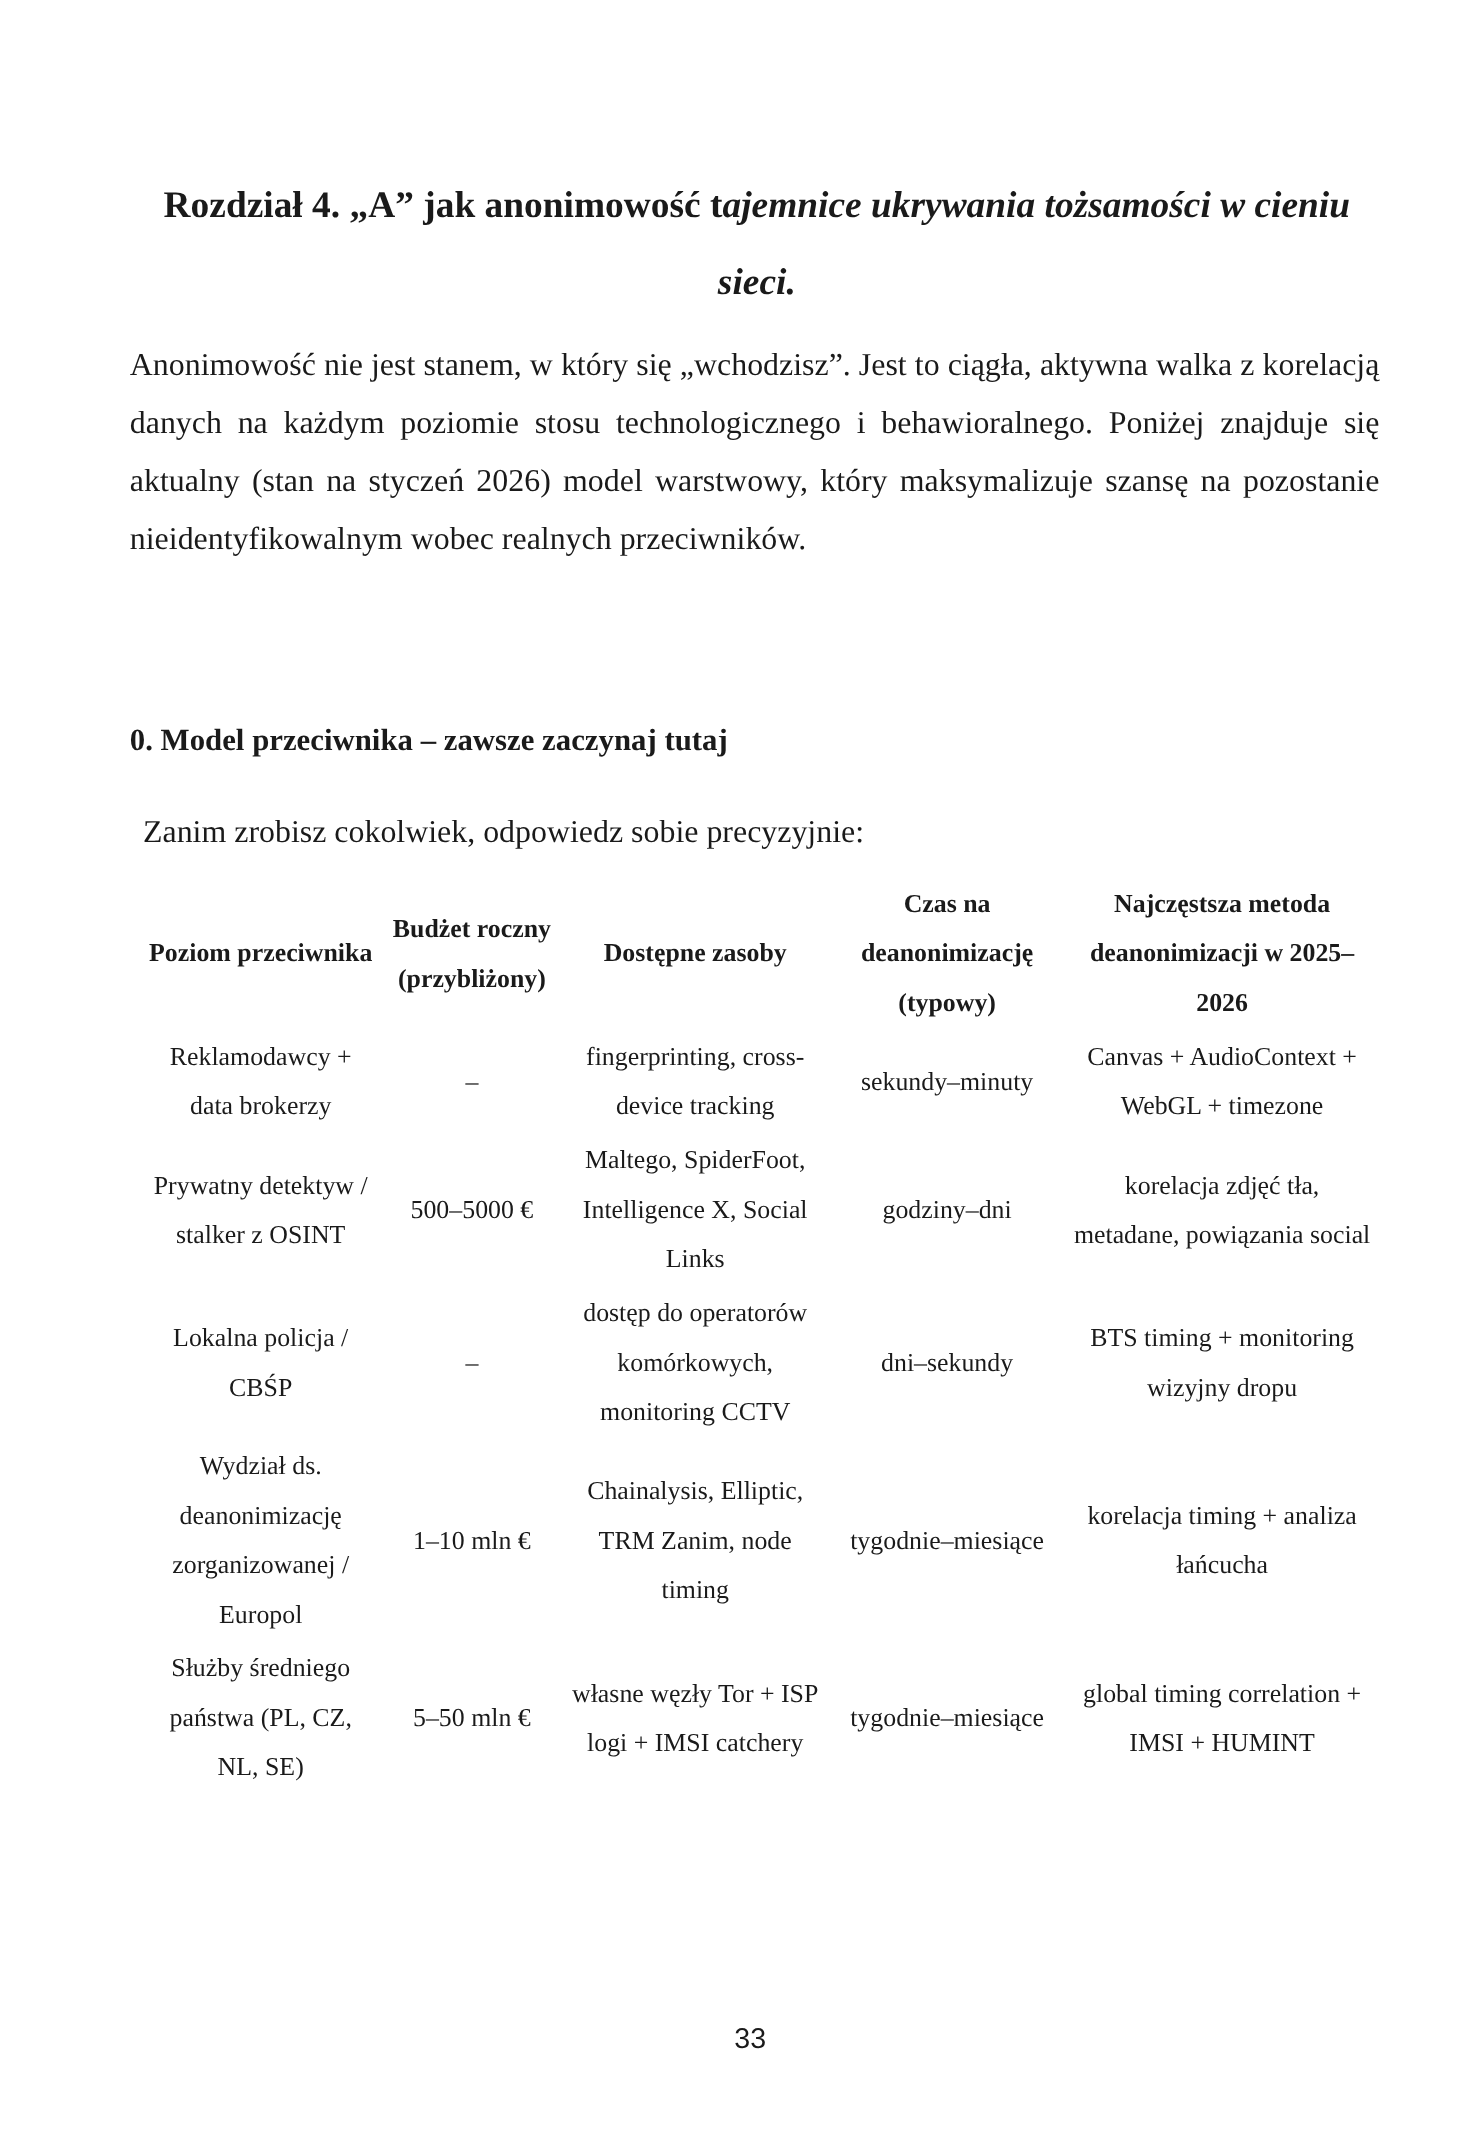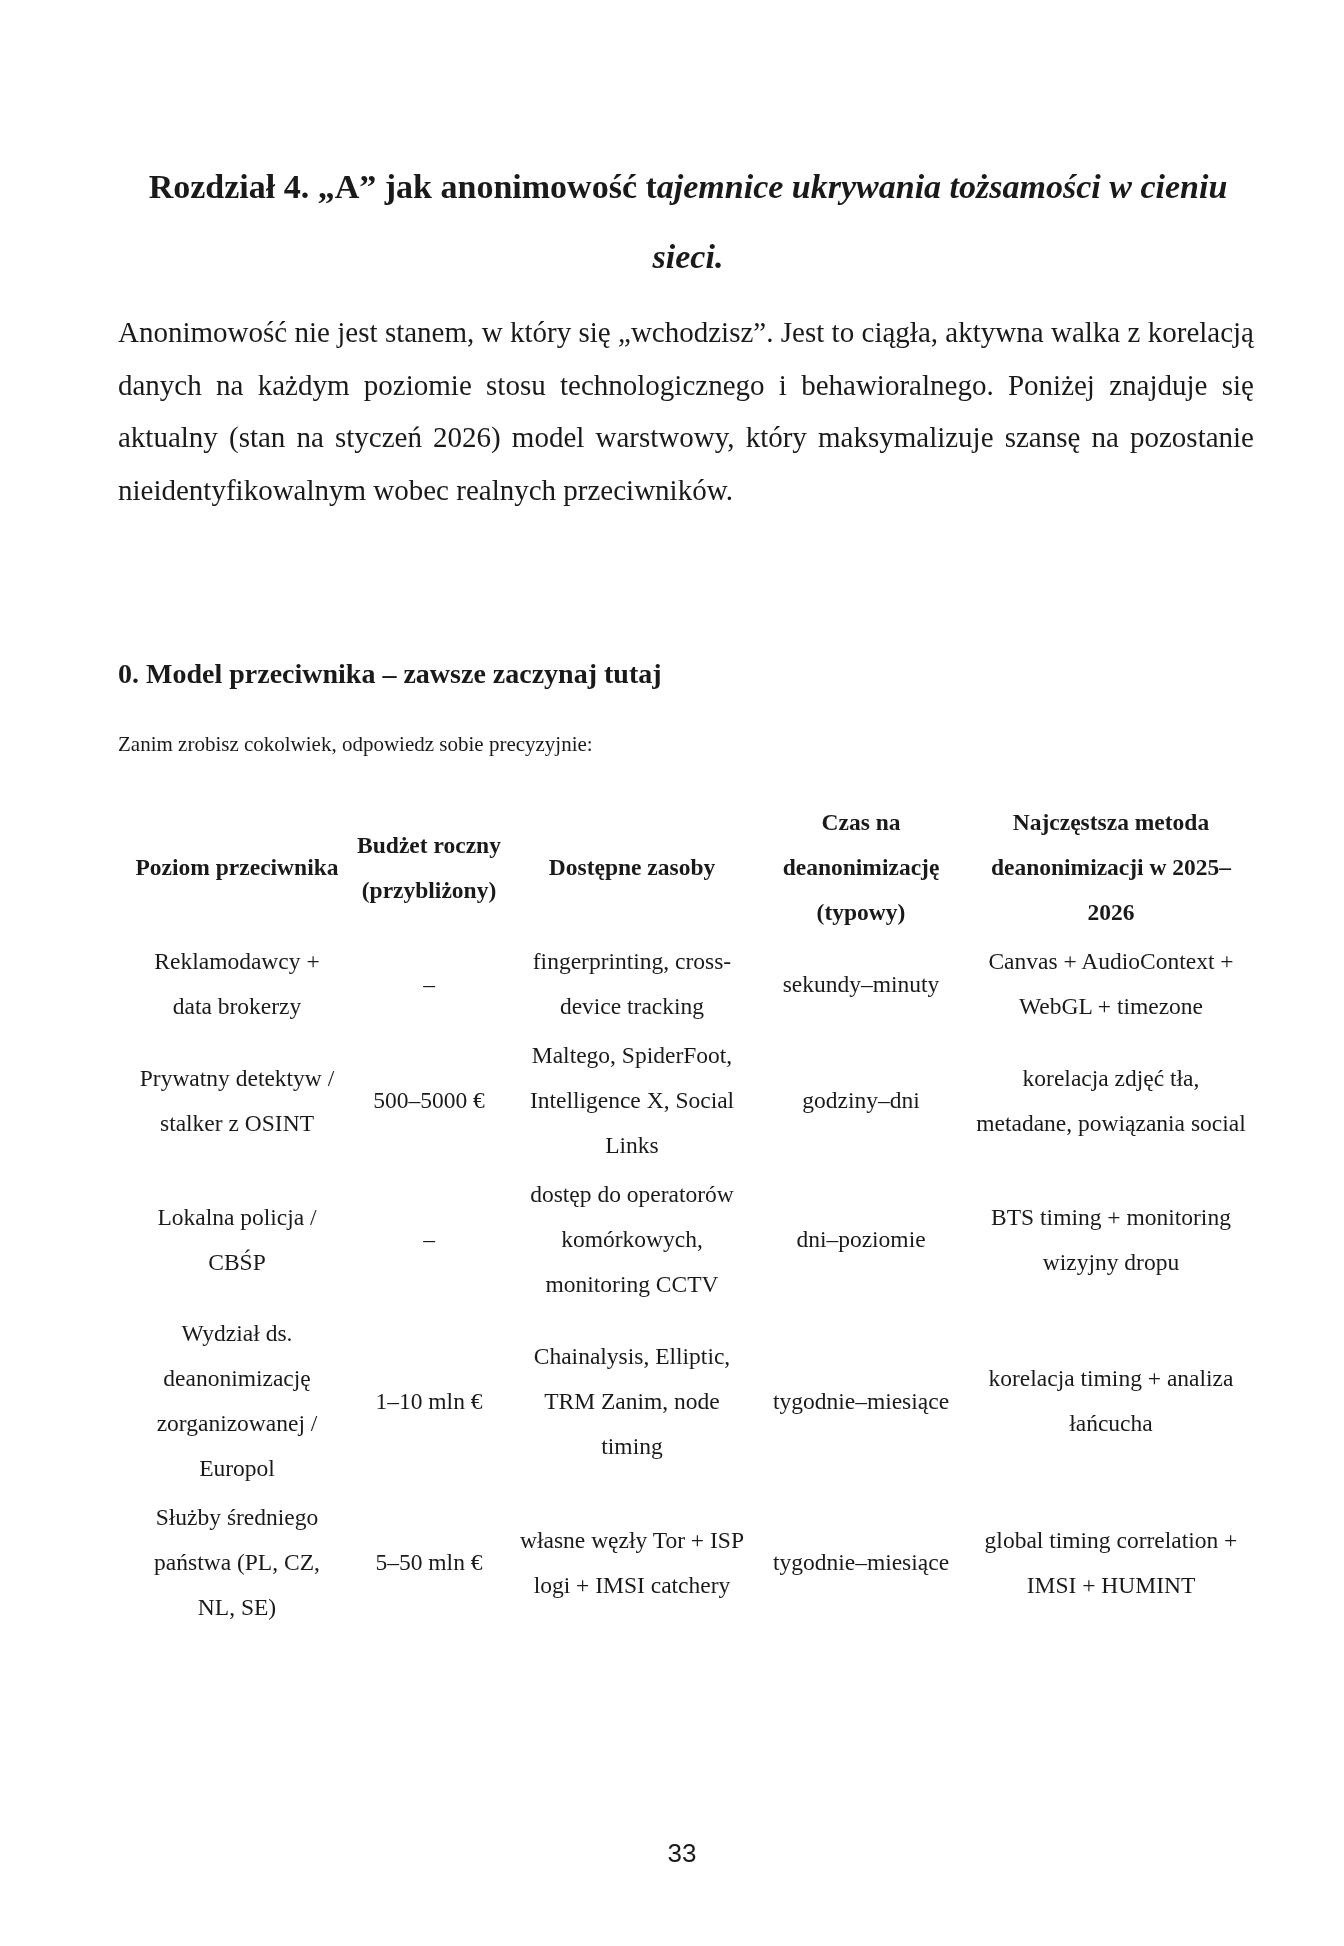--- a/index.html
+++ b/index.html
@@ -23,8 +23,8 @@
       font-weight: bold; font-size: 28px; line-height: 40px;
     }
     .lead {
-      position: absolute; left: 118px; top: 722px; margin: 0;
-      font-size: 21px; line-height: 40px;
+      position: absolute; left: 118px; top: 722px; margin: 12px;
+      font-size: 29px; line-height: 40px;
     }
     table.adv {
       position: absolute; left: 130px; top: 798px; width: 1120px;

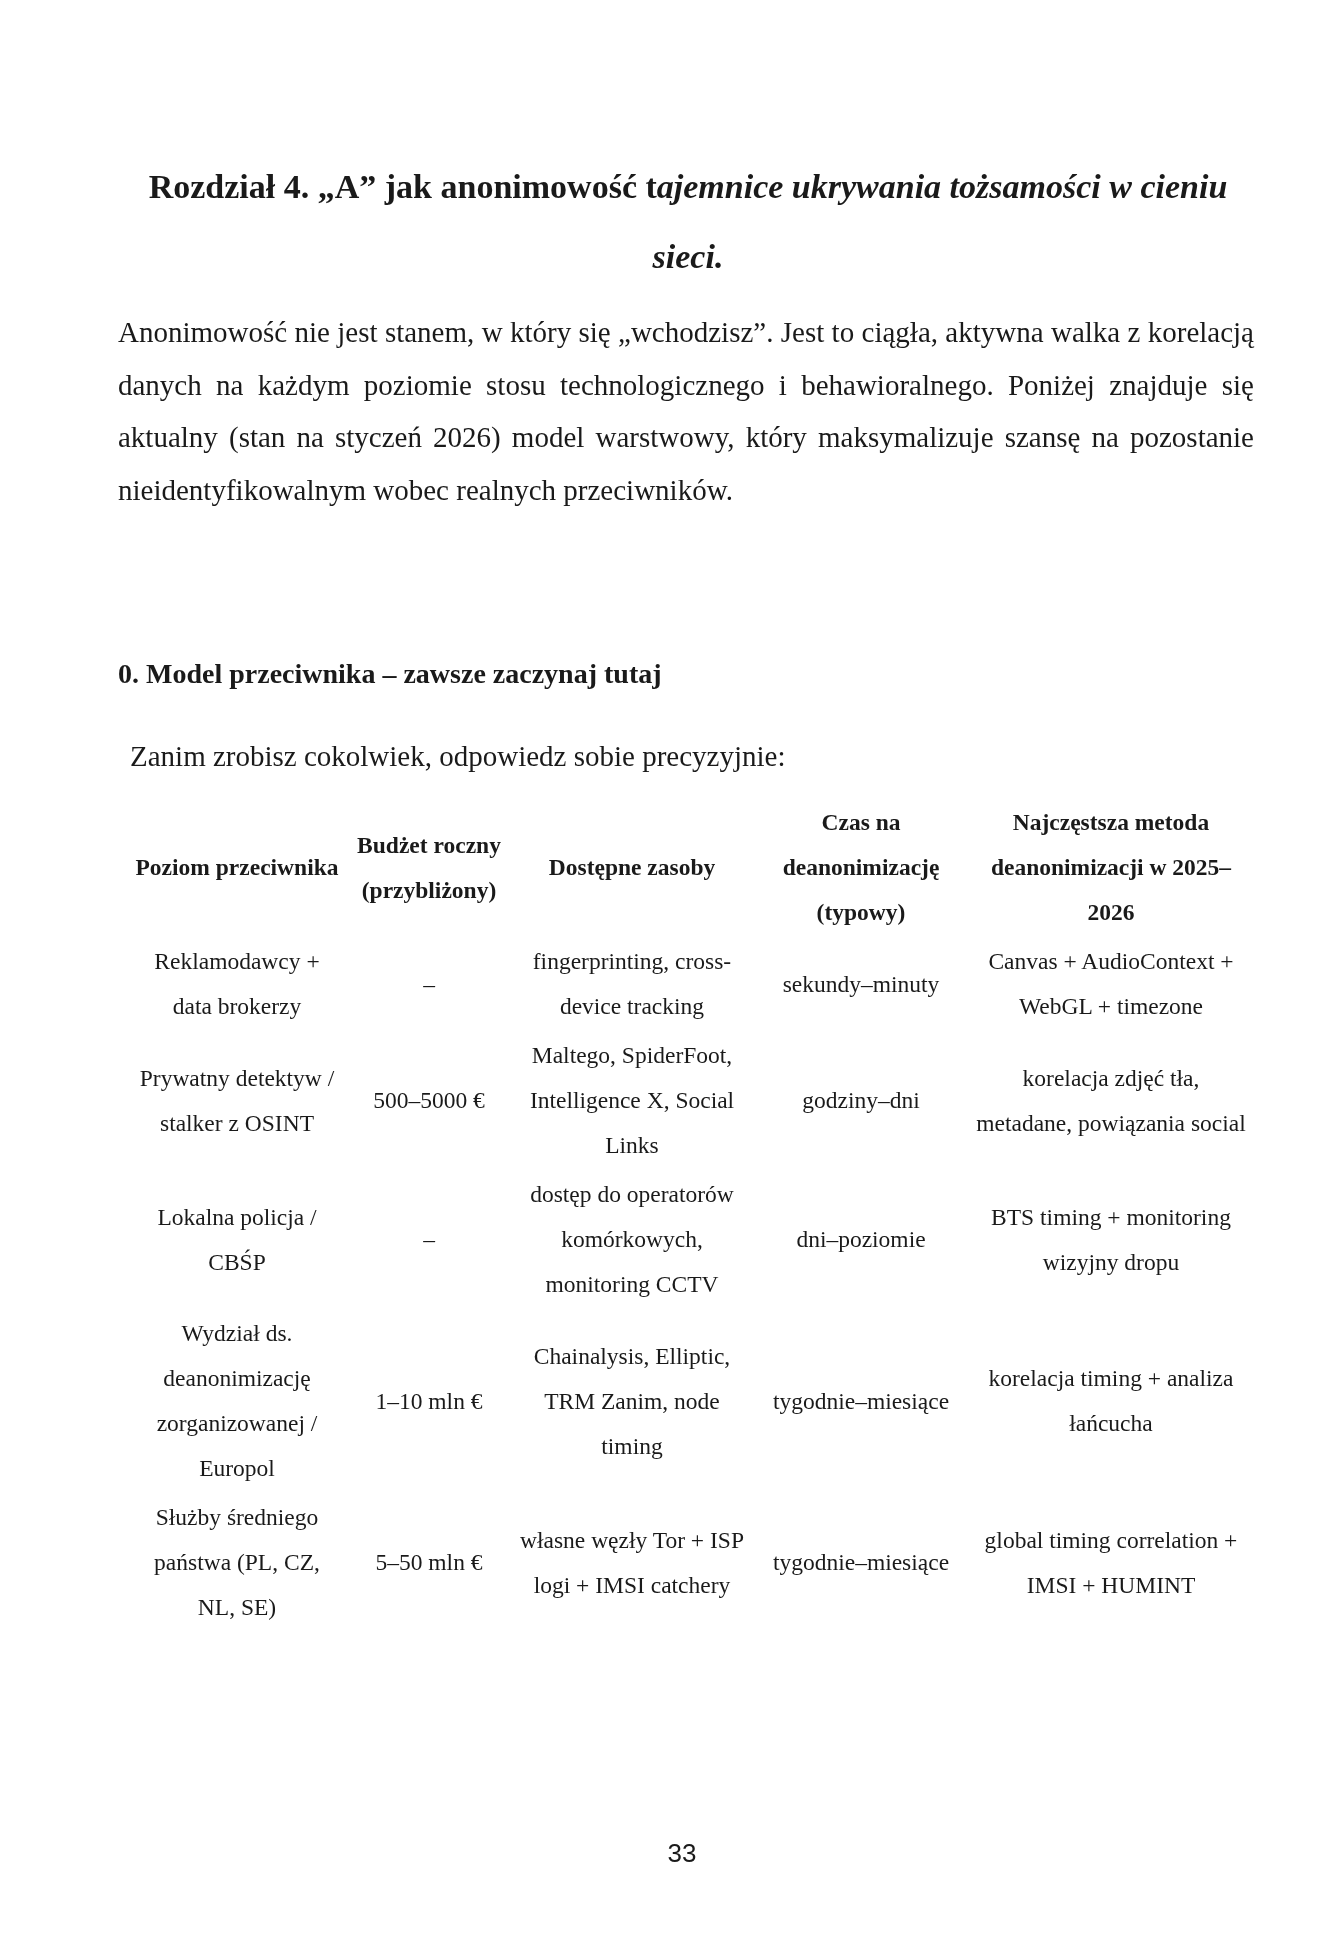--- a/index.html
+++ b/index.html
@@ -92,7 +92,7 @@
         <td>Lokalna policja / CBŚP</td>
         <td>–</td>
         <td>dostęp do operatorów komórkowych, monitoring CCTV</td>
-        <td>dni–poziomie</td>
+        <td>dni–sekundy</td>
         <td>BTS timing + monitoring wizyjny dropu</td>
       </tr>
       <tr>

